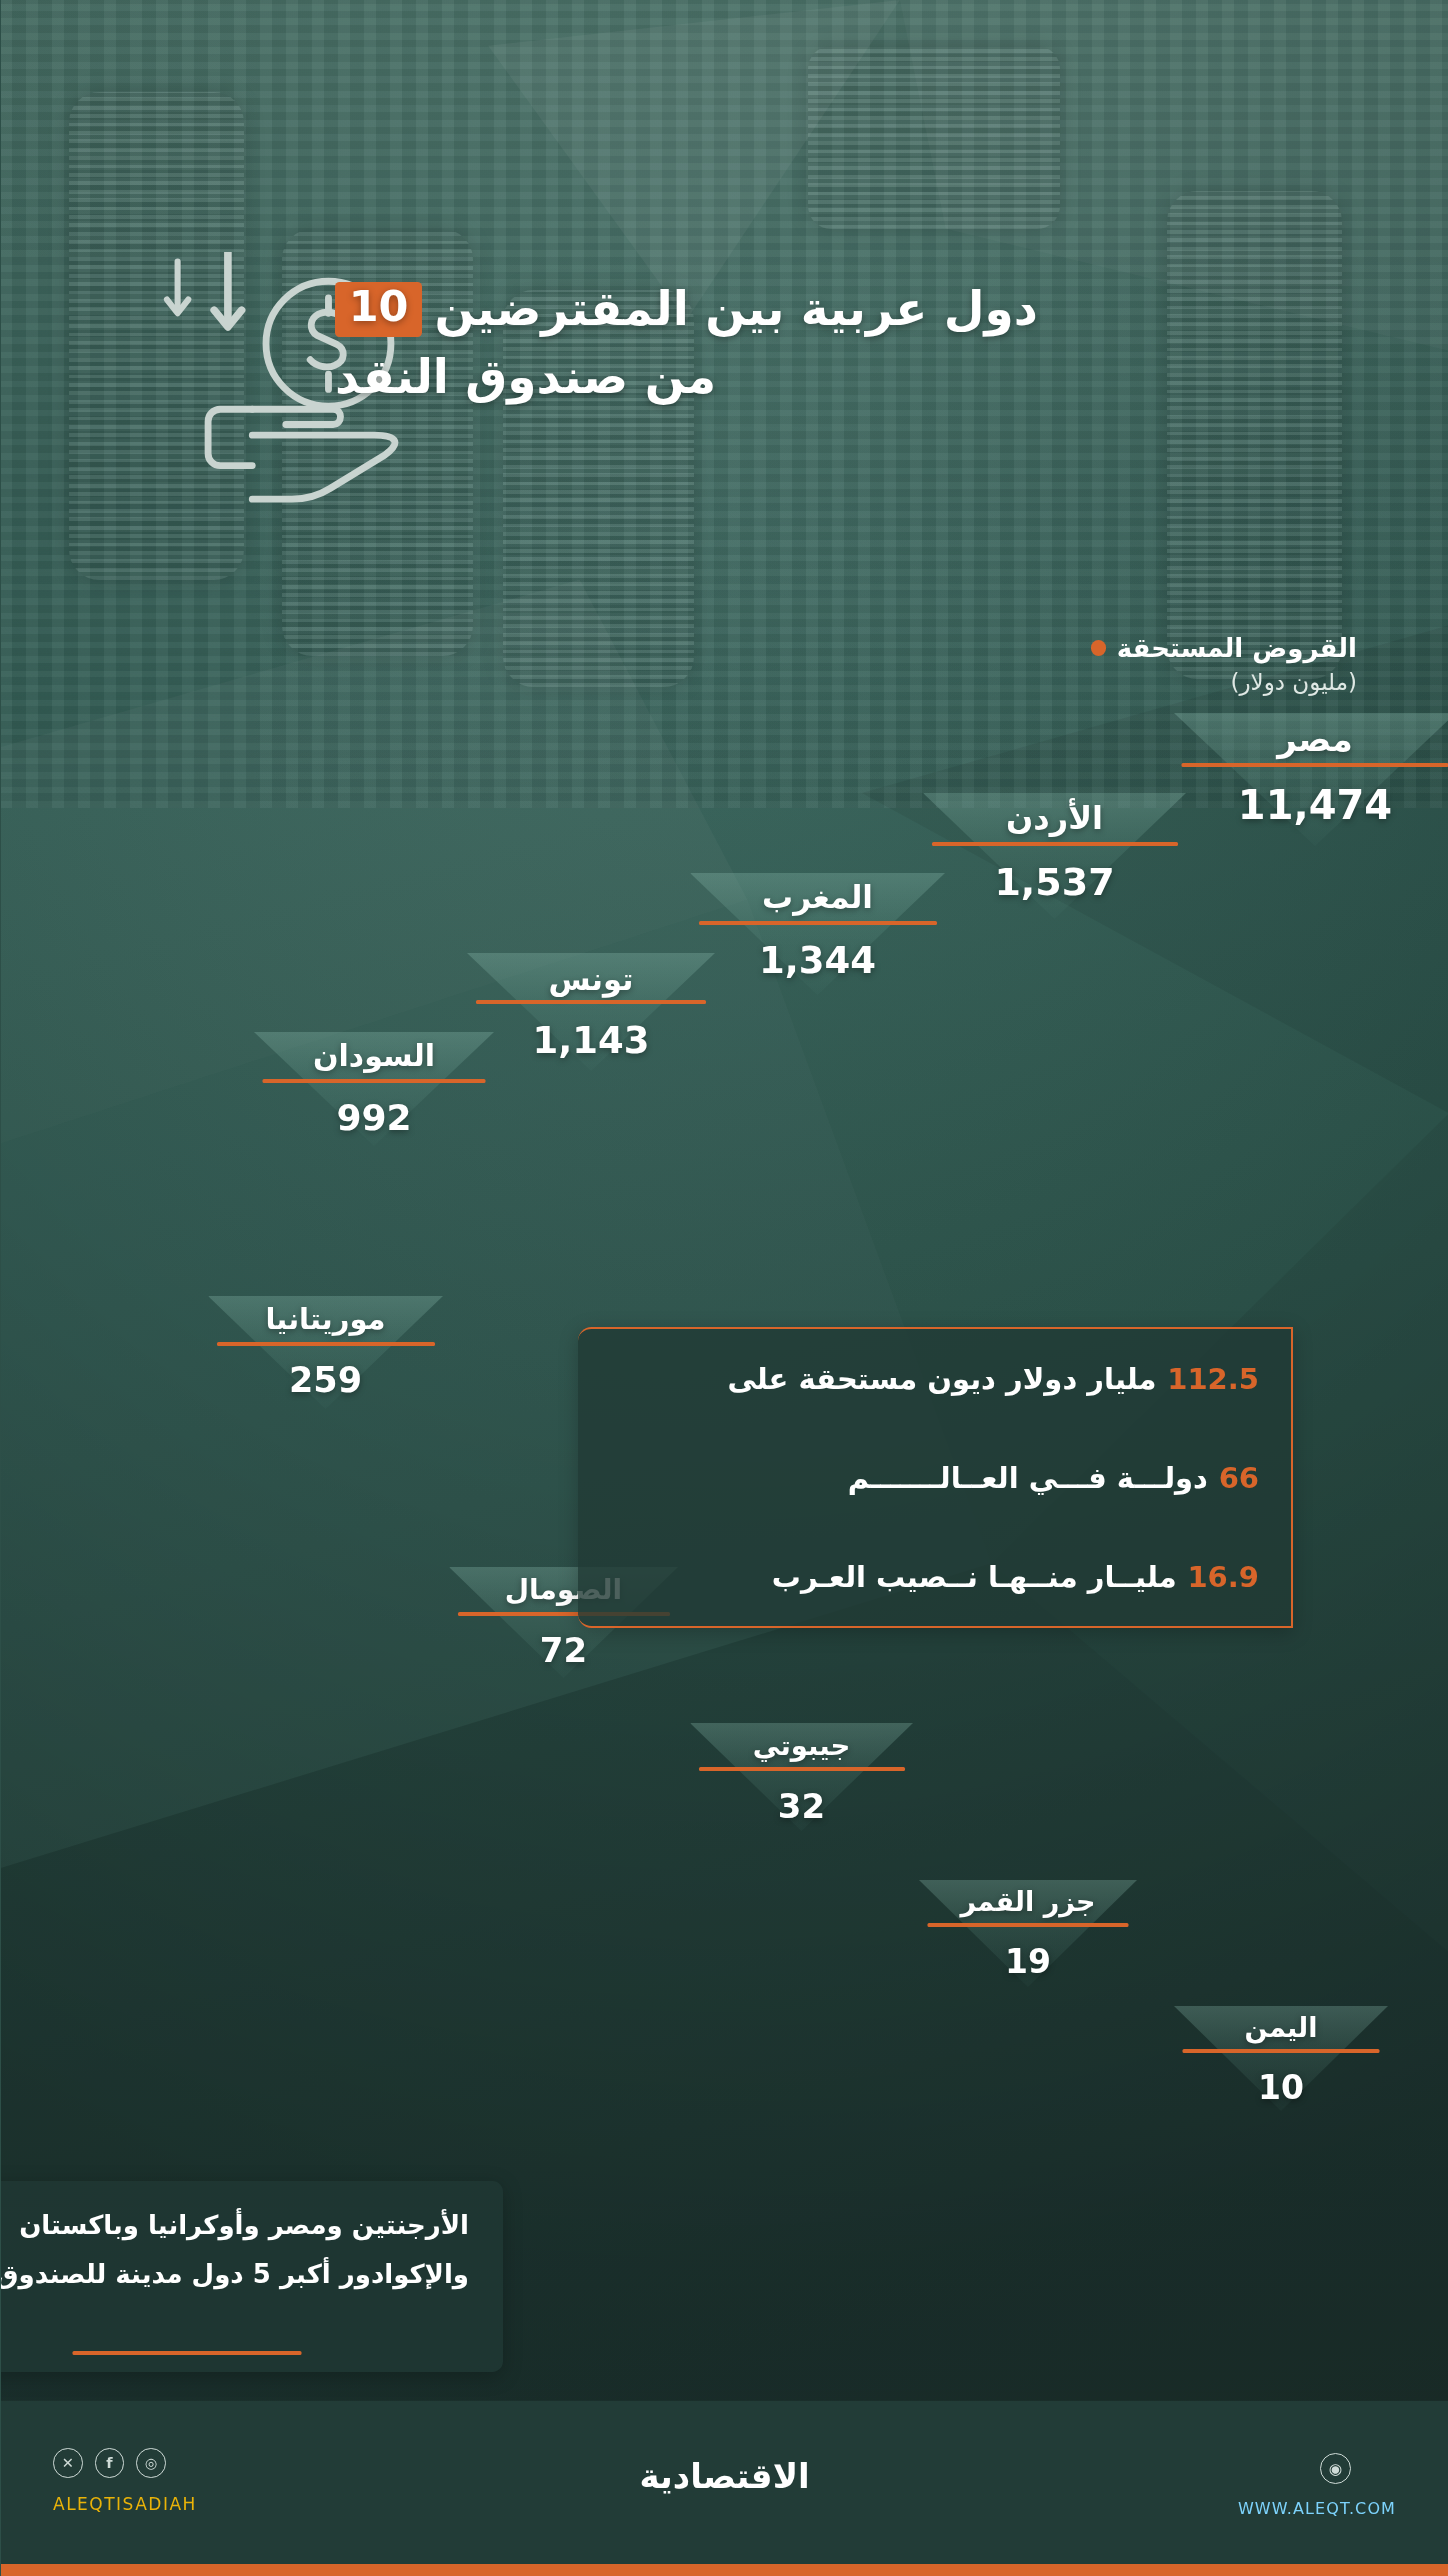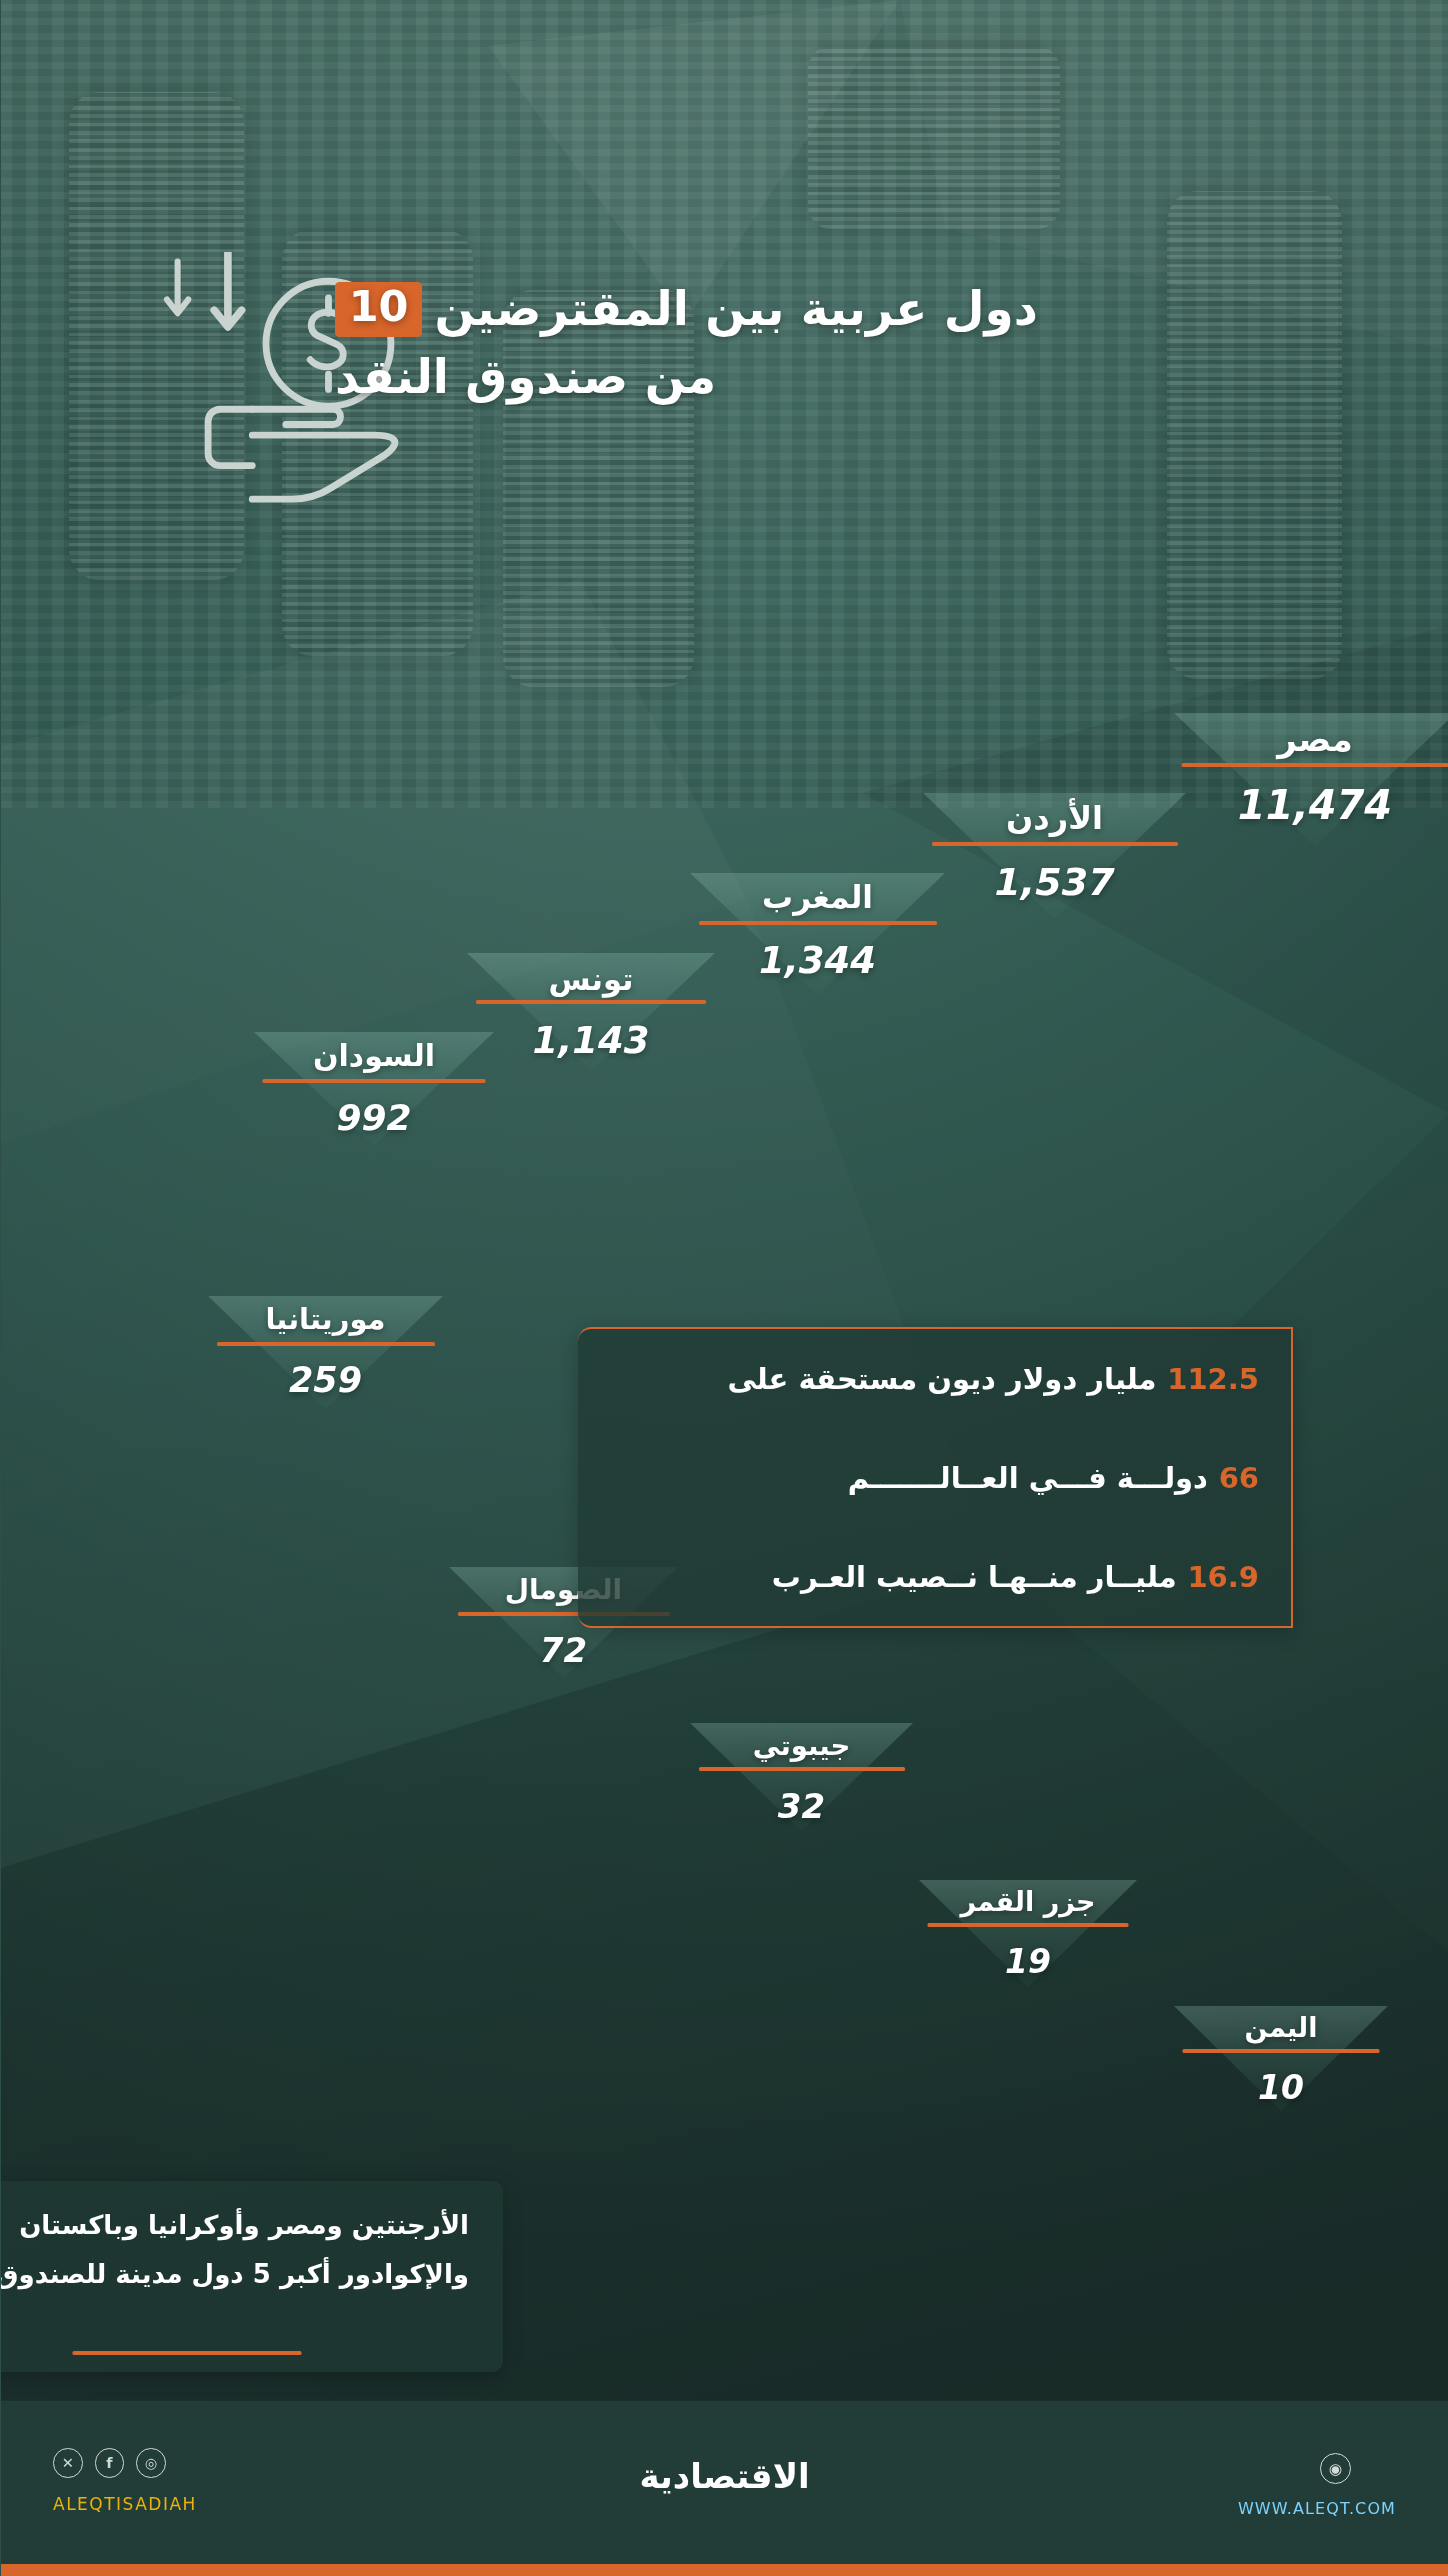--- a/index.html
+++ b/index.html
@@ -183,6 +183,13 @@
     </div>
   </div>
 
+  <div class="legend">
+    <div class="legend-row">
+      <span class="legend-main">القروض المستحقة</span>
+      <span class="legend-dot"></span>
+    </div>
+    <div class="legend-sub">(مليون دولار)</div>
+  </div>
 
   <div id="funnel-layer">
       <div class="item" style="left: 1174px; top: 713px; width: 282px; height: 233px;">

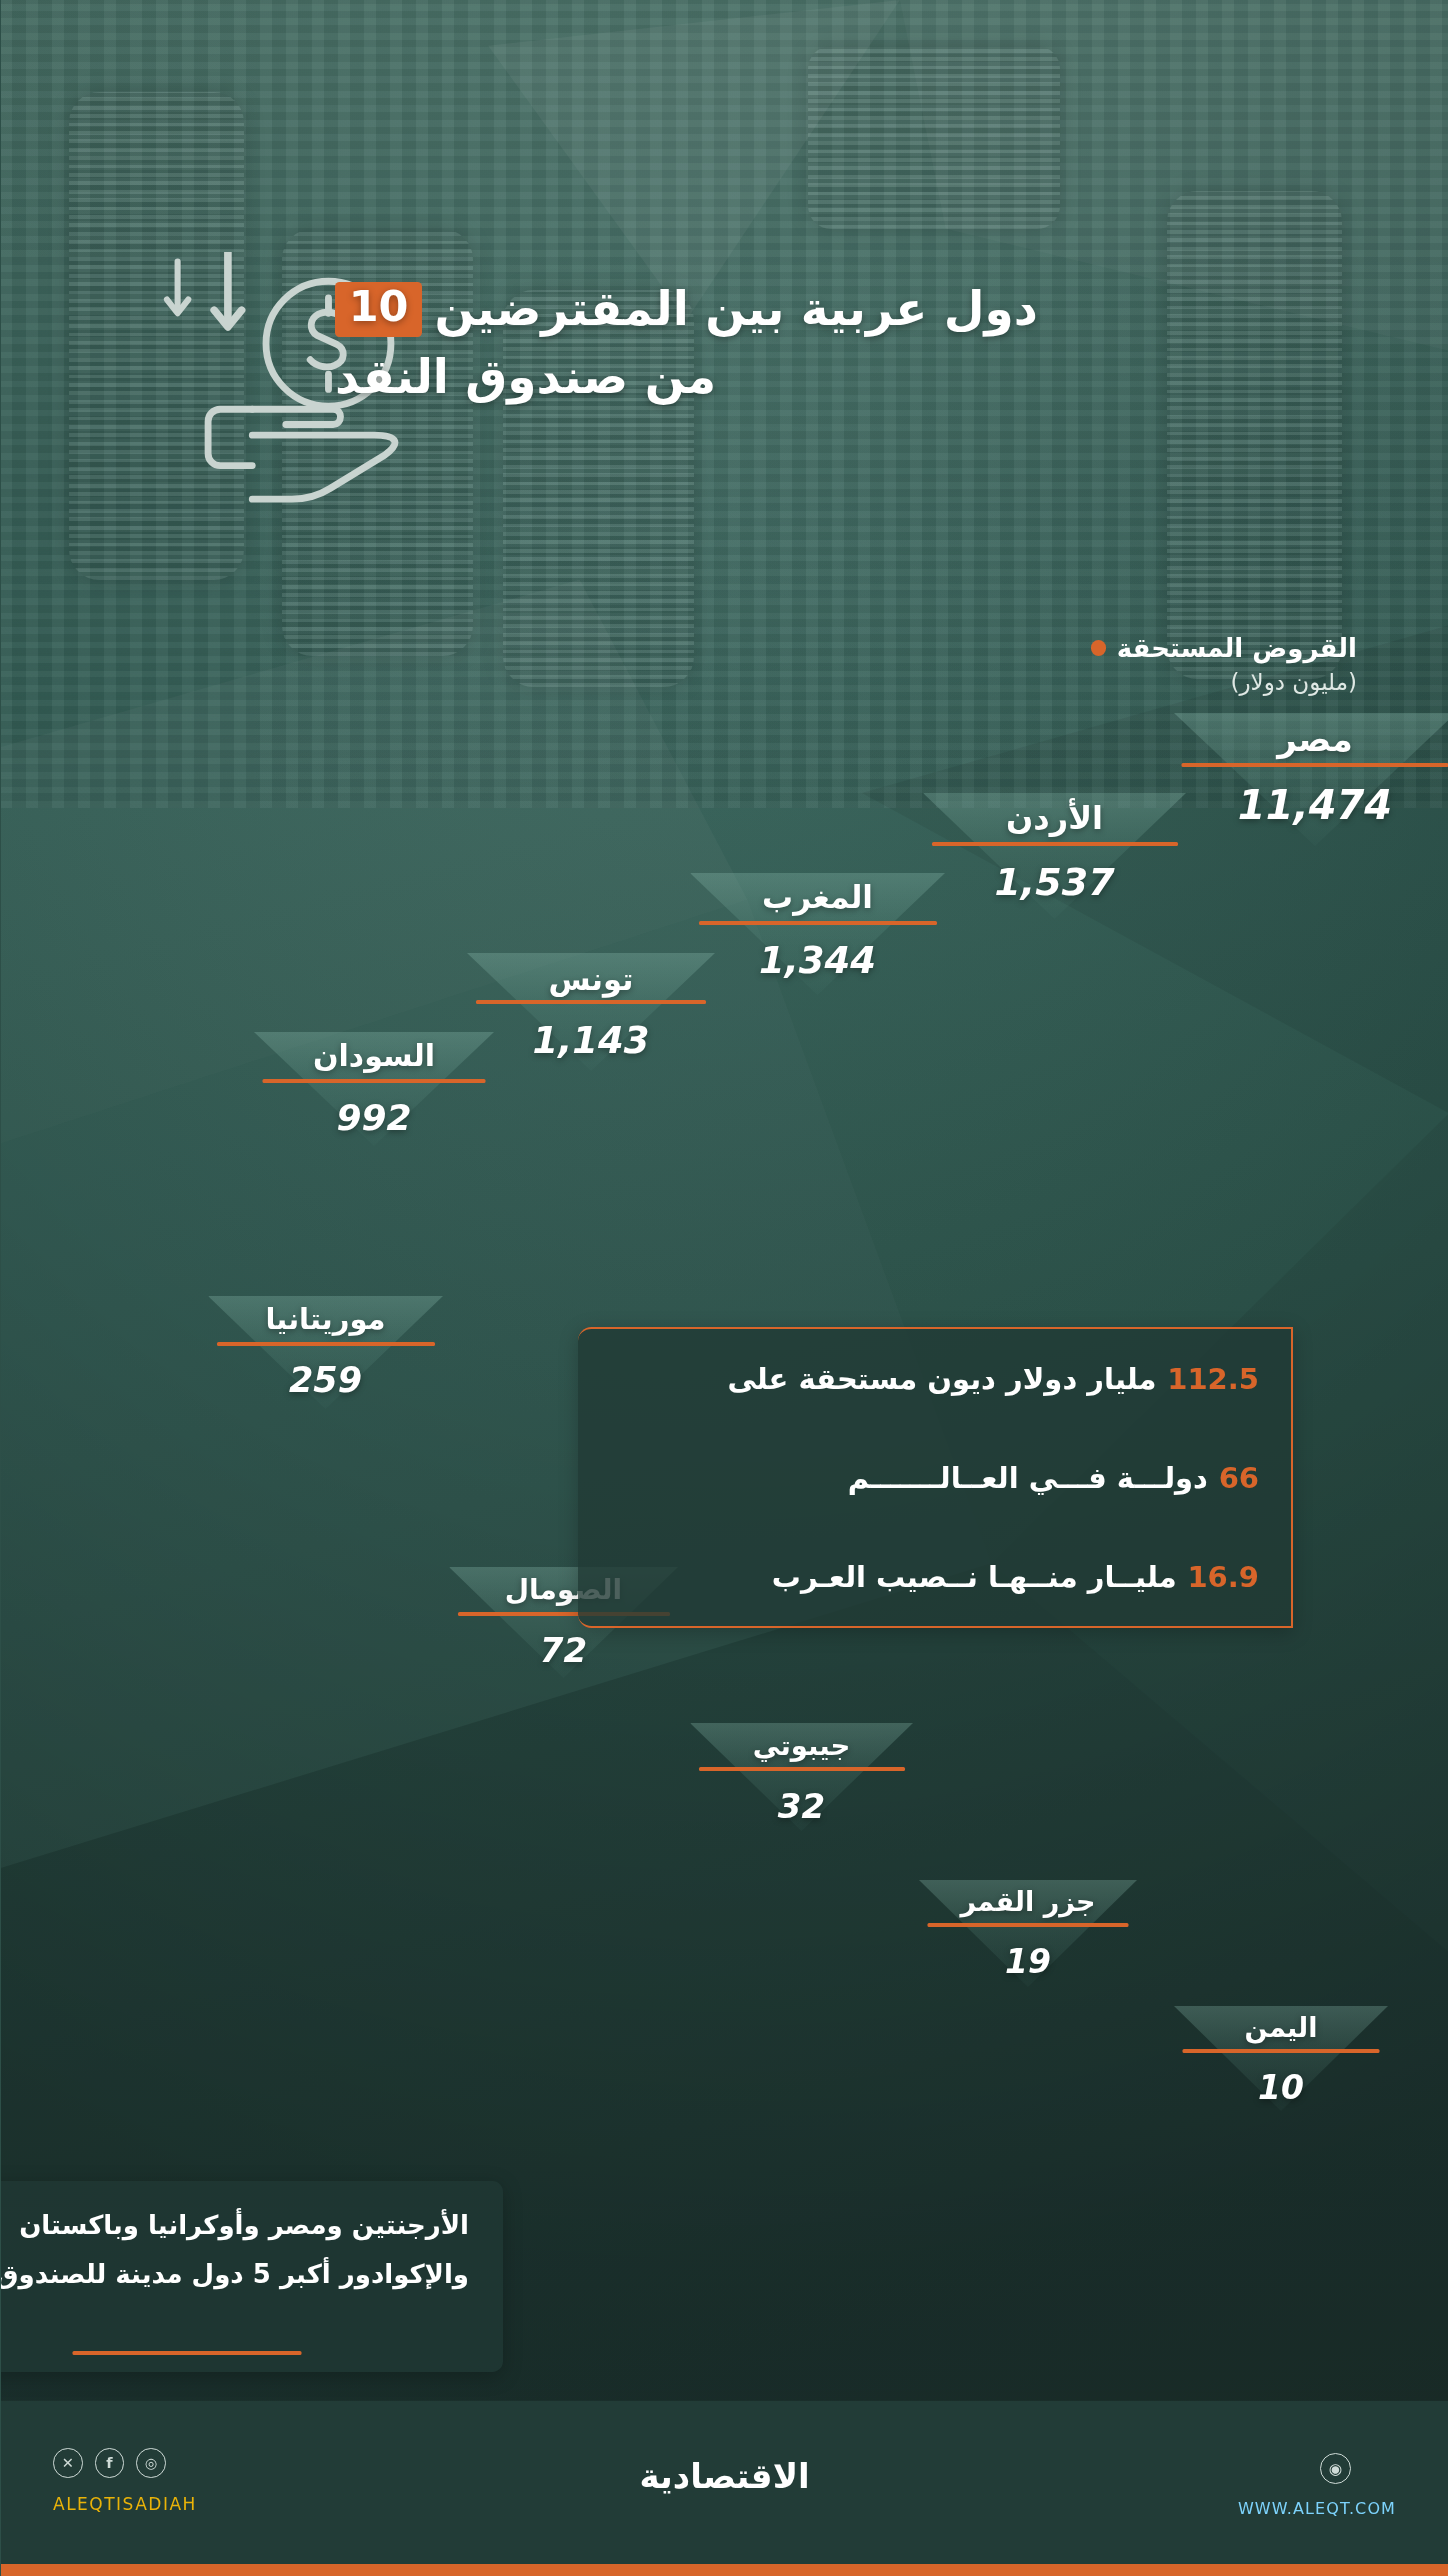--- a/index.html
+++ b/index.html
@@ -87,7 +87,6 @@
     position:absolute;left:50%;transform:translateX(-50%);
     color:#ffffff;font-weight:bold;white-space:nowrap;
     text-shadow:0 1.5px 6.1px rgba(0,0,0,.35);
-    font-style:italic;
   }
   
   .note{

